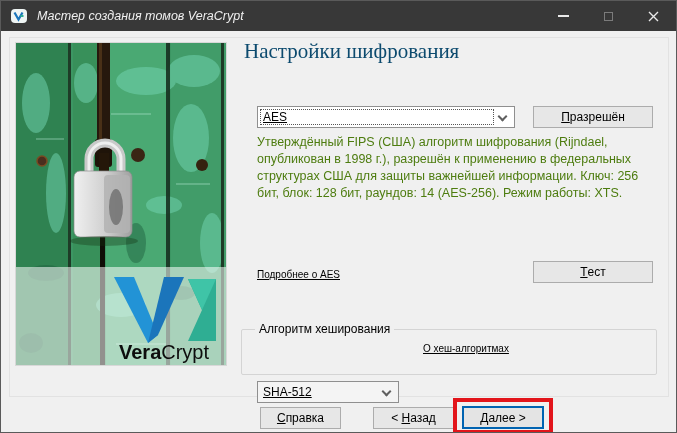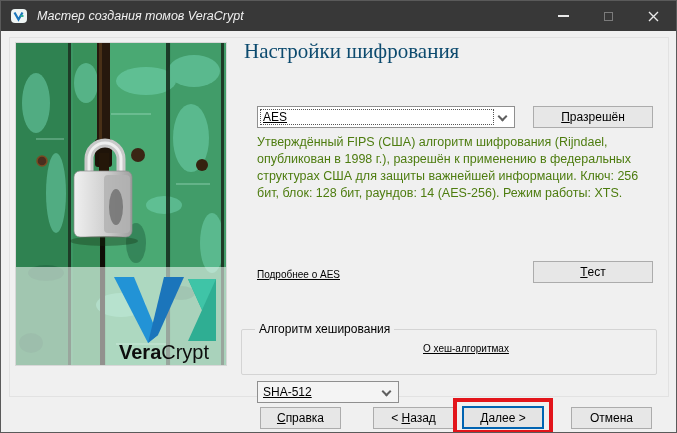--- a/index.html
+++ b/index.html
@@ -192,7 +192,6 @@
 
   <button class="btn" id="btn-next"><u>Д</u><span>алее &gt;</span></button>
 
-  <button class="btn" id="btn-cancel">Отмена</button>
 
   <div id="annot"></div>
 

